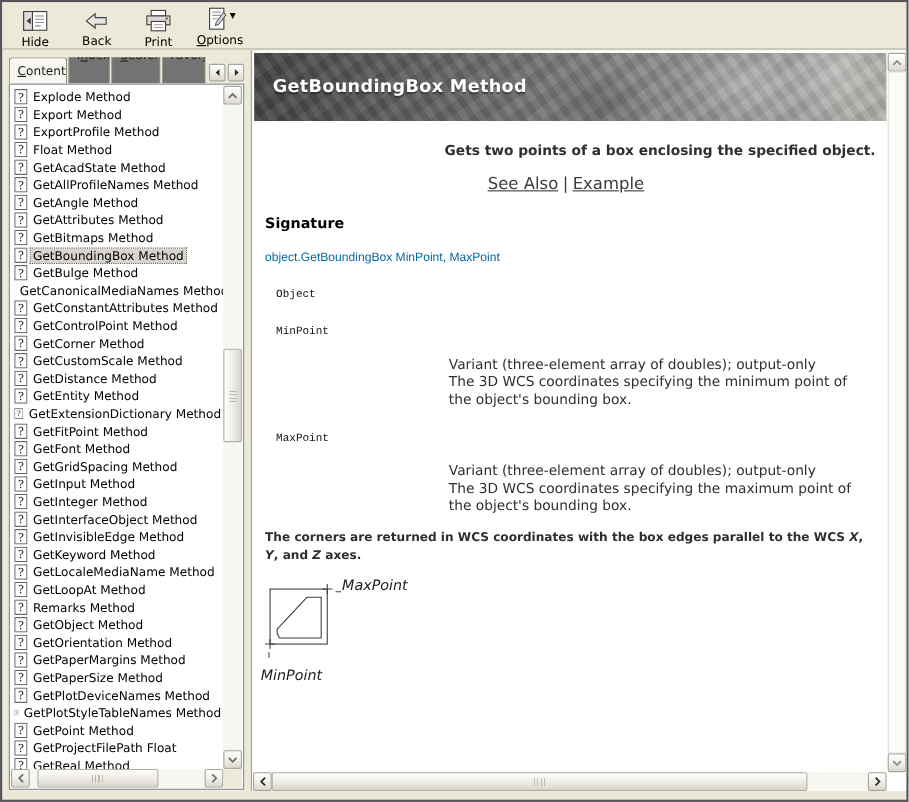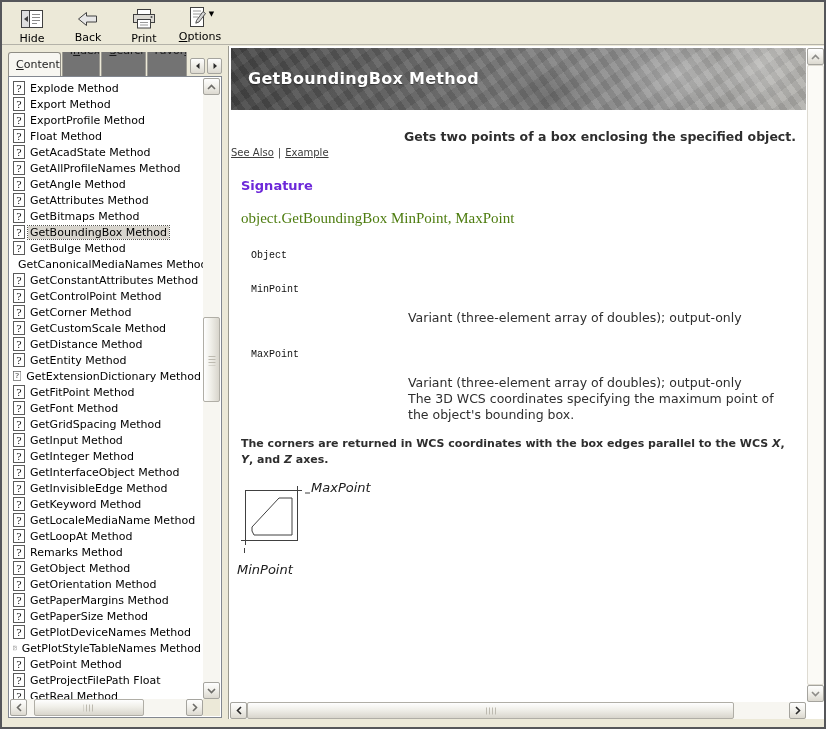--- a/index.html
+++ b/index.html
@@ -116,7 +116,7 @@
     font-family:"DejaVu Sans", sans-serif;
   }
   .summary{font-weight:bold; font-size:12.5px; margin:19px 10px 0 10px;text-align:right;}
-  .links-row{ text-align:left; font-size:10px; margin:3px 8px 0 0; color:#3c3c3c;}
+  .links-row{ text-align:center; font-size:15px; margin:14px 8px 0 0; color:#3c3c3c;}
   a.lnk{color:#3c3c3c; text-decoration:underline; cursor:pointer;}
   .sep{color:#3c3c3c; margin:0 4px;}
   h2.hd{font-size:13px; margin:20px 0 0 10px; color:#6d28d9;}

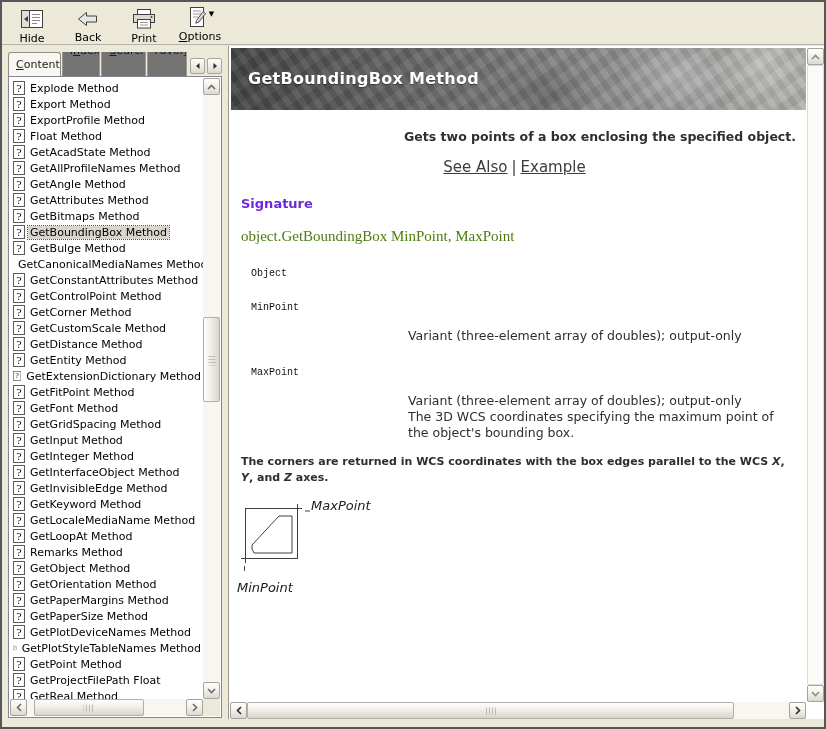--- a/index.html
+++ b/index.html
@@ -119,7 +119,7 @@
   .links-row{ text-align:center; font-size:15px; margin:14px 8px 0 0; color:#3c3c3c;}
   a.lnk{color:#3c3c3c; text-decoration:underline; cursor:pointer;}
   .sep{color:#3c3c3c; margin:0 4px;}
-  h2.hd{font-size:13px; margin:20px 0 0 10px; color:#6d28d9;}
+  h2.hd{font-size:13px; margin:20px 0 0 10px; color:#000000;}
   .code{
     font-family:Liberation Serif, serif; font-size:15px;
     margin:17px 0 0 10px; color:#4d7c0f;

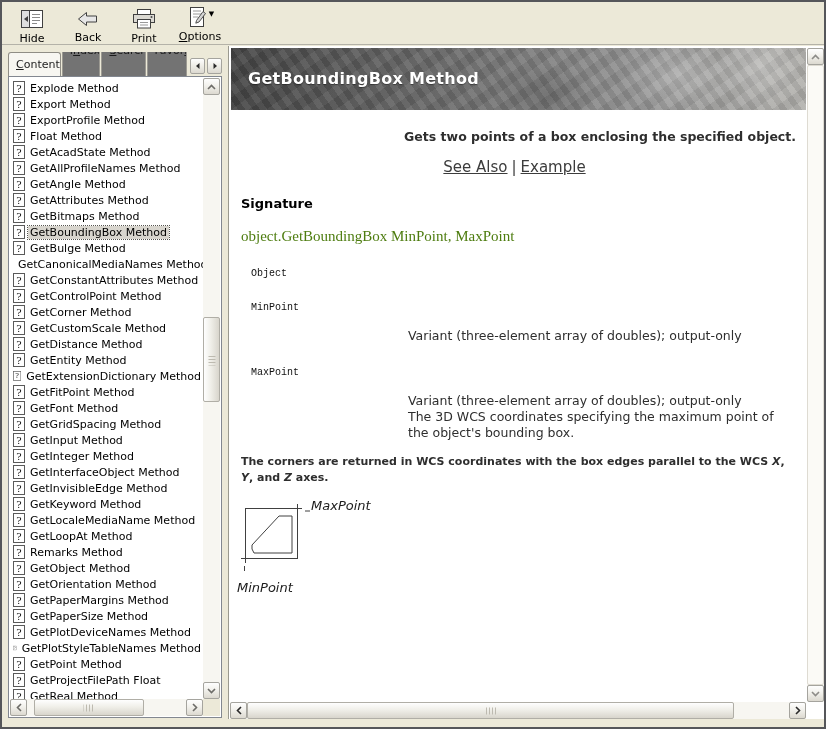--- a/index.html
+++ b/index.html
@@ -121,8 +121,8 @@
   .sep{color:#3c3c3c; margin:0 4px;}
   h2.hd{font-size:13px; margin:20px 0 0 10px; color:#000000;}
   .code{
-    font-family:Liberation Serif, serif; font-size:15px;
-    margin:17px 0 0 10px; color:#4d7c0f;
+    font-family:Liberation Sans, sans-serif; font-size:11px;
+    margin:17px 0 0 10px; color:#0369a1;
   }
   .param{margin-top:23px;}
   .param .term{

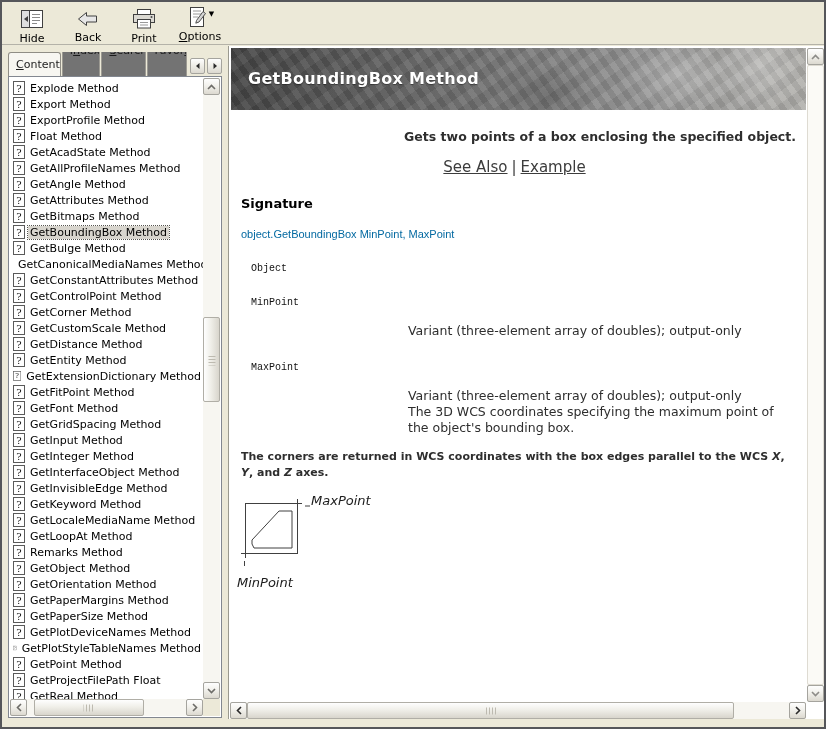--- a/index.html
+++ b/index.html
@@ -554,6 +554,7 @@
         <div class="term">MinPoint</div>
         <div class="desc">
           <span>Variant (three-element array of doubles); output-only</span><br>
+          <span>The 3D WCS coordinates specifying the minimum point of the object's bounding box.</span>
         </div>
       </div>
 

